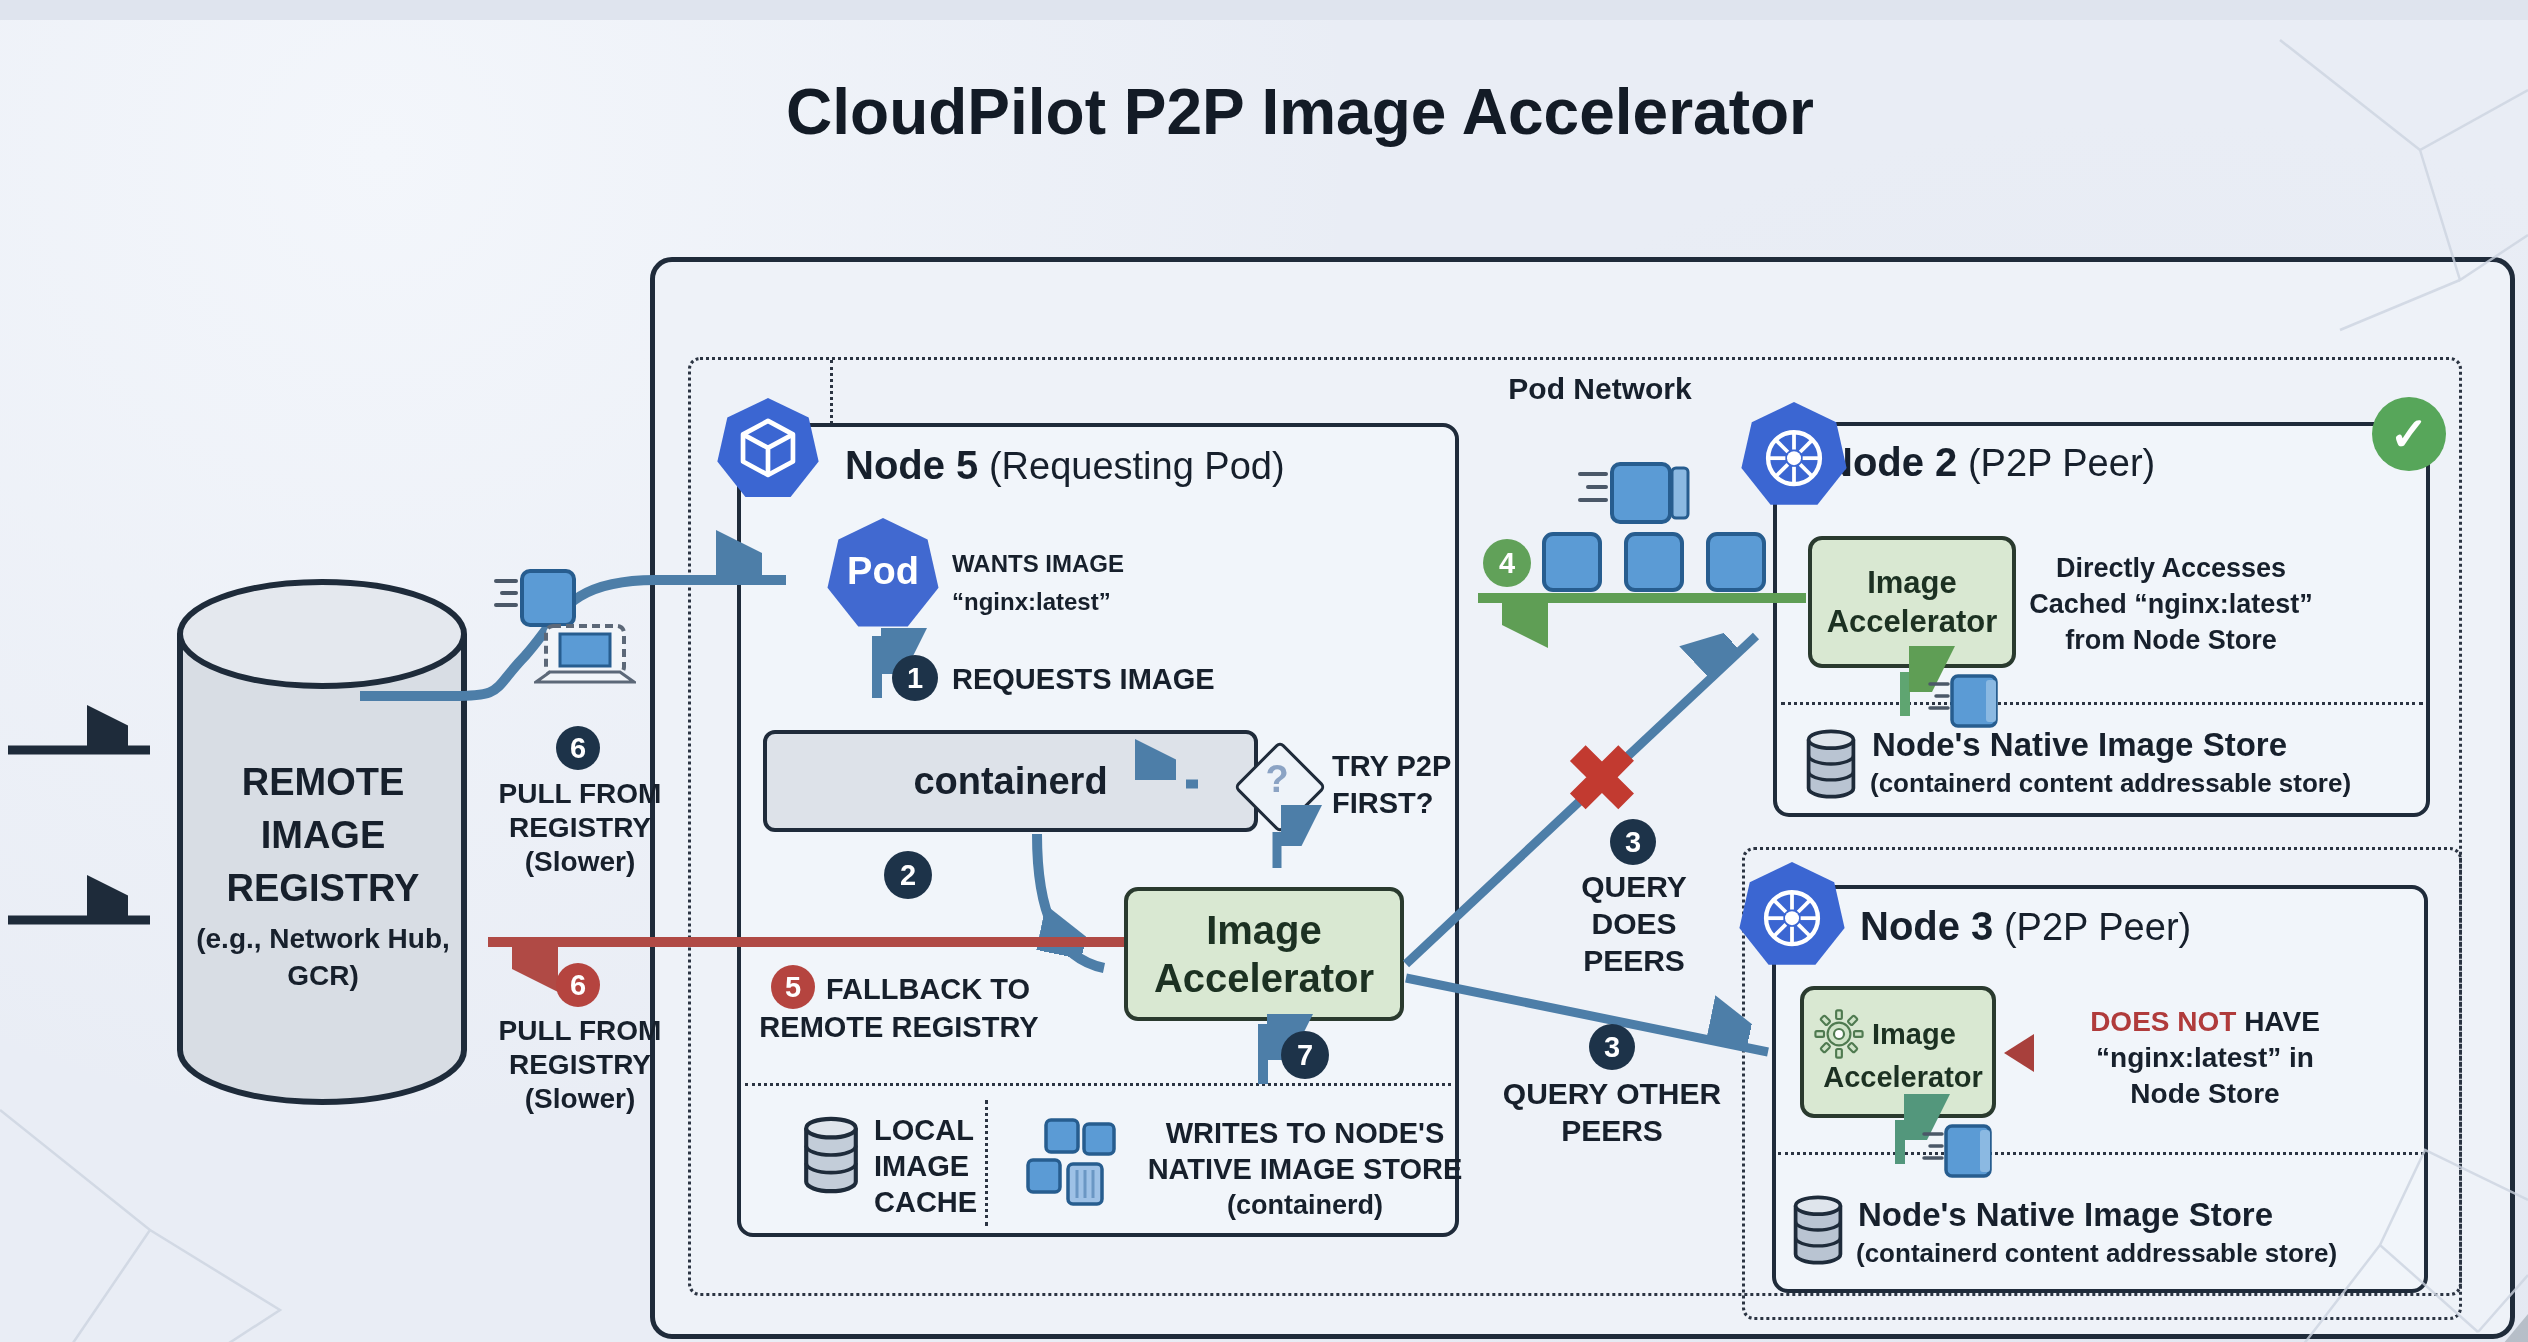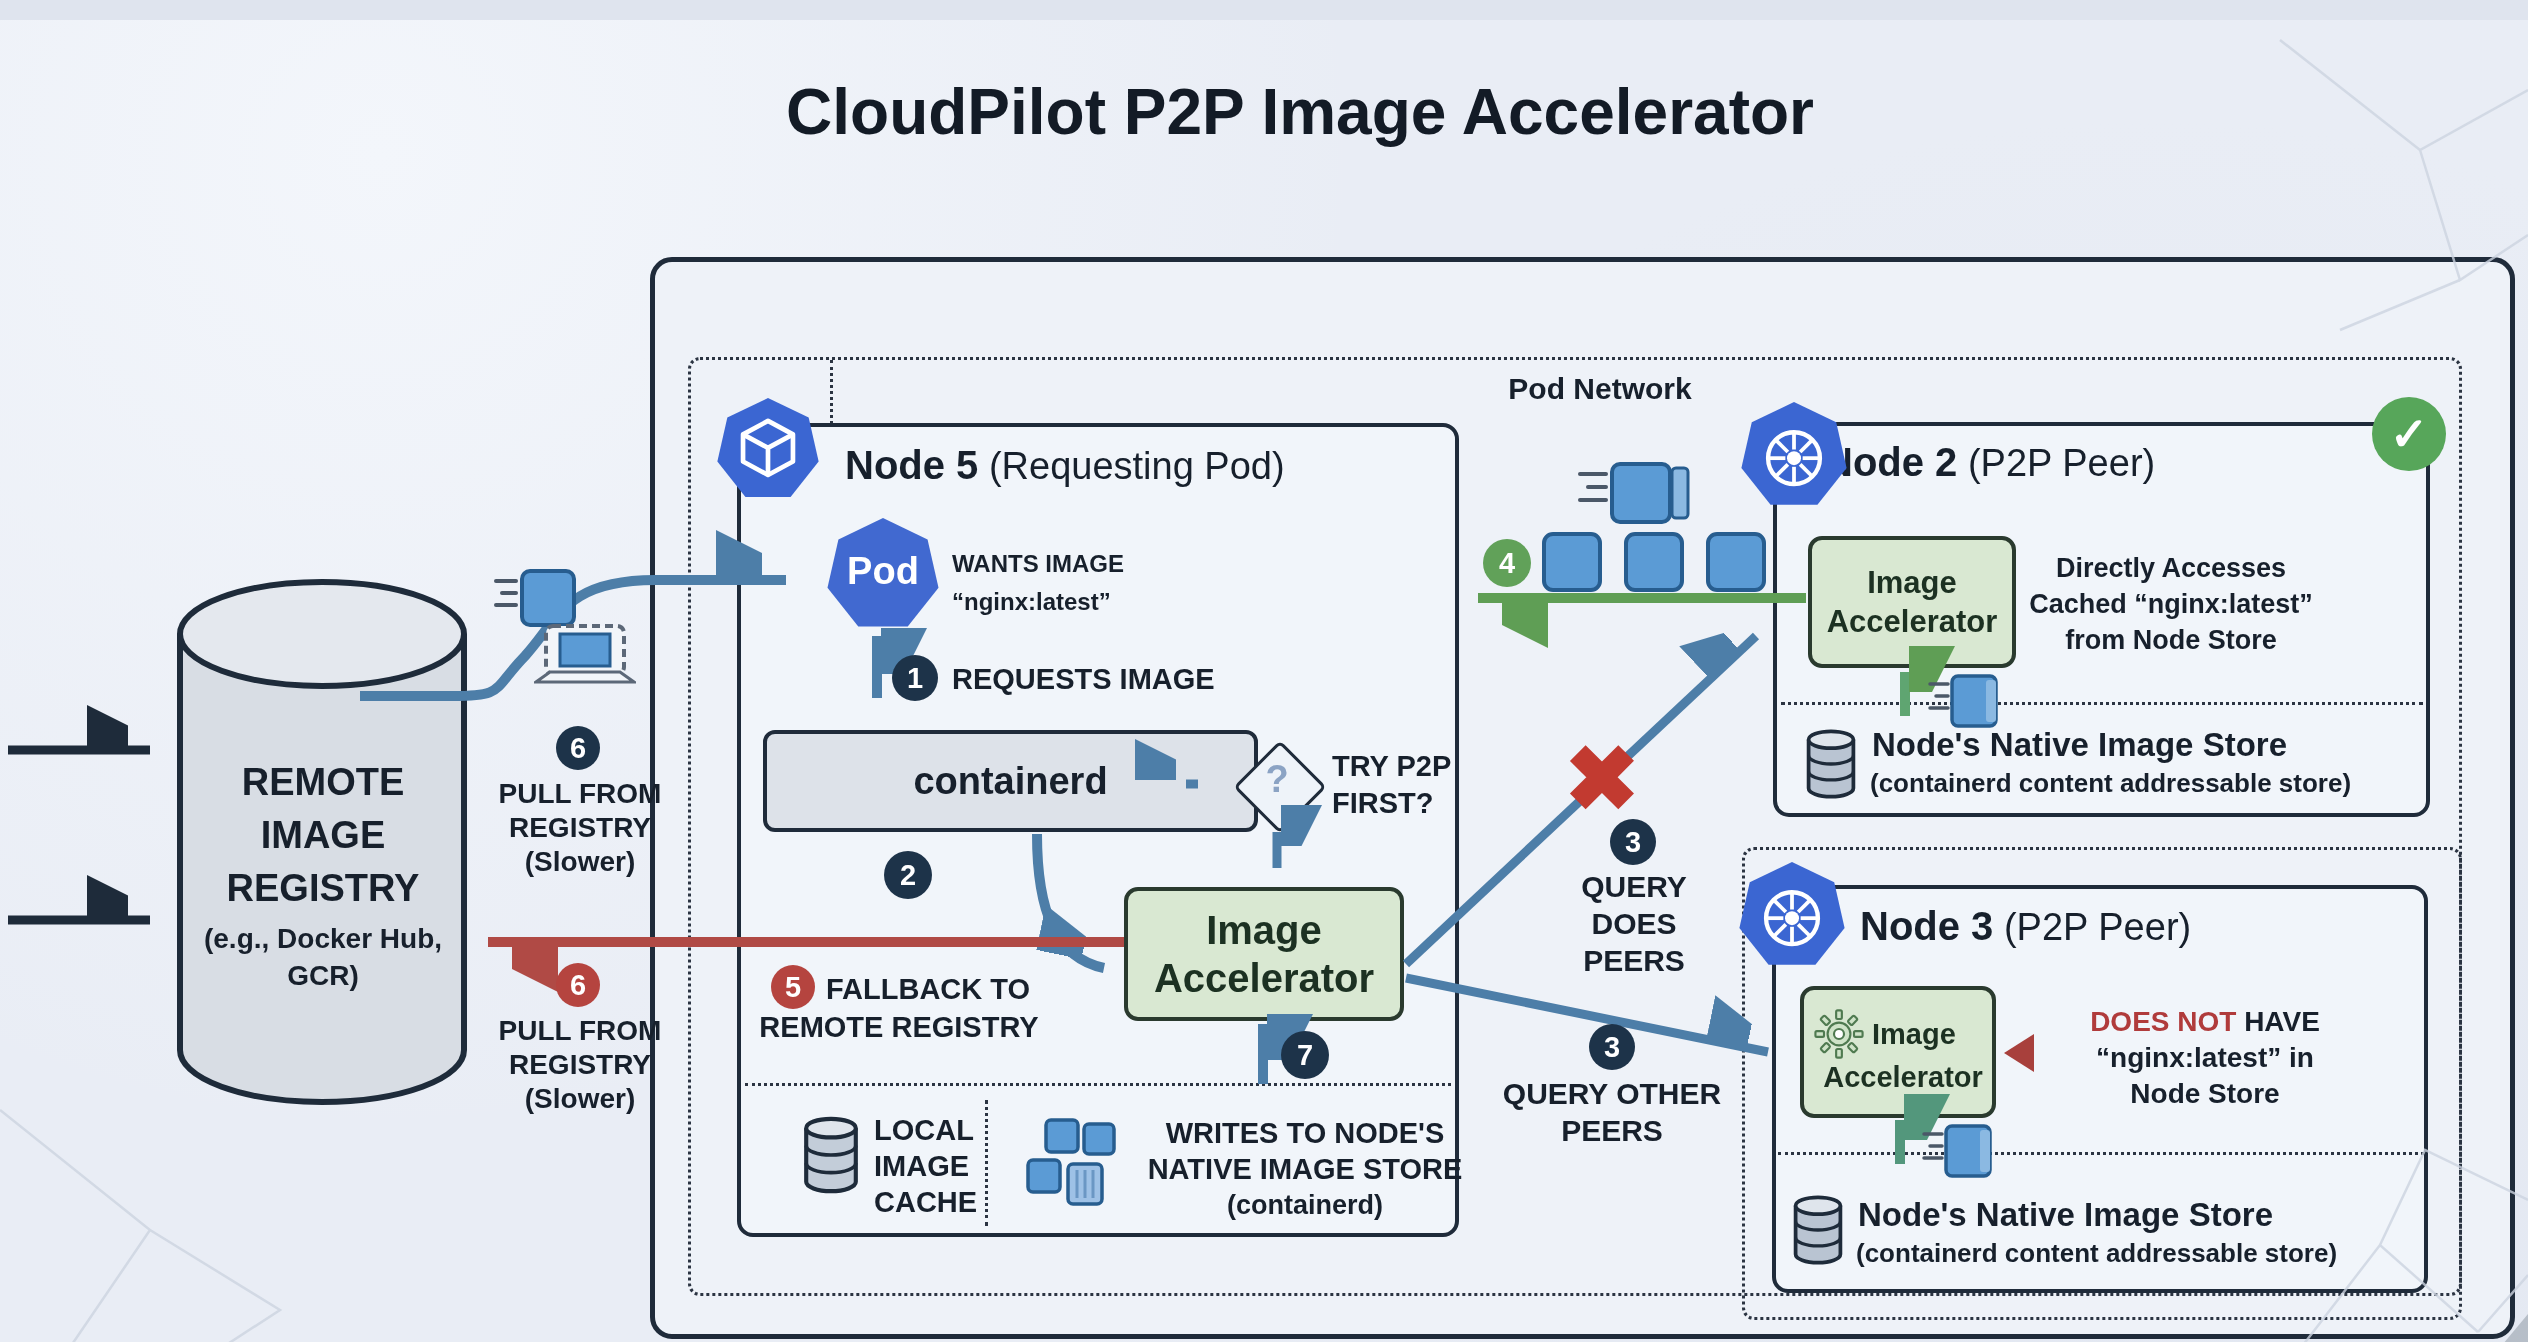--- a/index.html
+++ b/index.html
@@ -115,7 +115,7 @@
       <div>REGISTRY</div>
   </div>
   <div class="t center" style="left:180px;top:900px;width:286px;font-size:28px;line-height:37px;z-index:3;">
-    <div>(e.g., Docker Hub,</div>
+    <div>(e.g., Network Hub,</div>
       <div>GCR)</div>
   </div>
 

